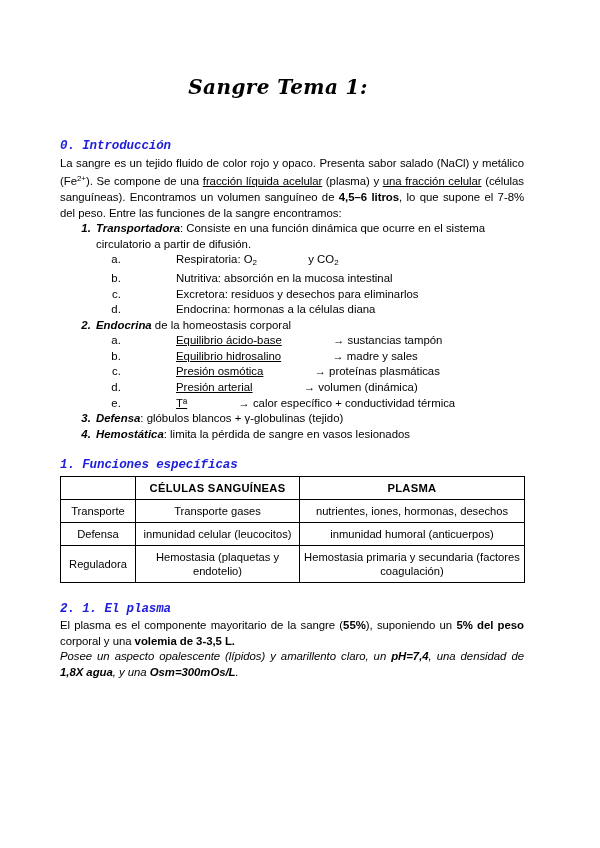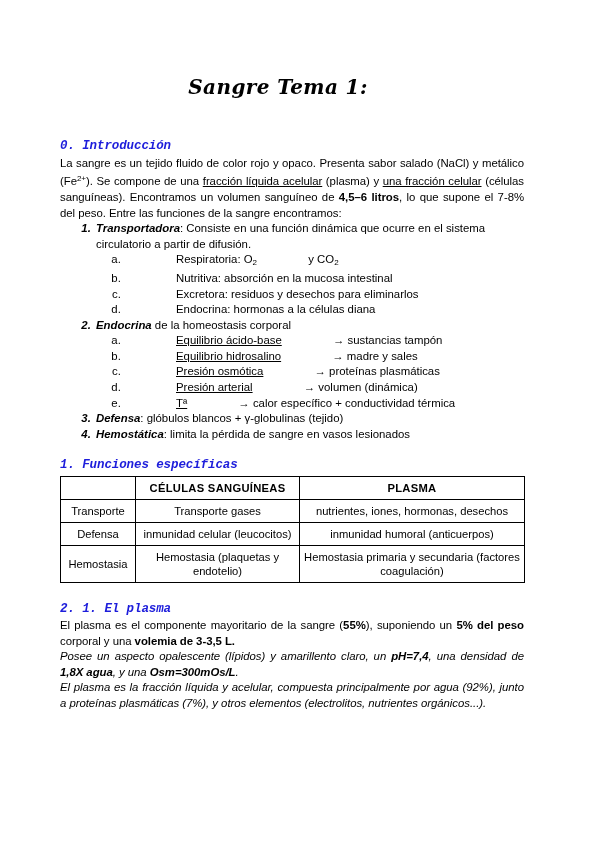--- a/index.html
+++ b/index.html
@@ -188,7 +188,7 @@
           <td>inmunidad humoral (anticuerpos)</td>
         </tr>
         <tr>
-          <td class="rowhead">Hemostasia</td>
+          <td class="rowhead">Reguladora</td>
           <td>Hemostasia (plaquetas y endotelio)</td>
           <td>Hemostasia primaria y secundaria (factores coagulación)</td>
         </tr>

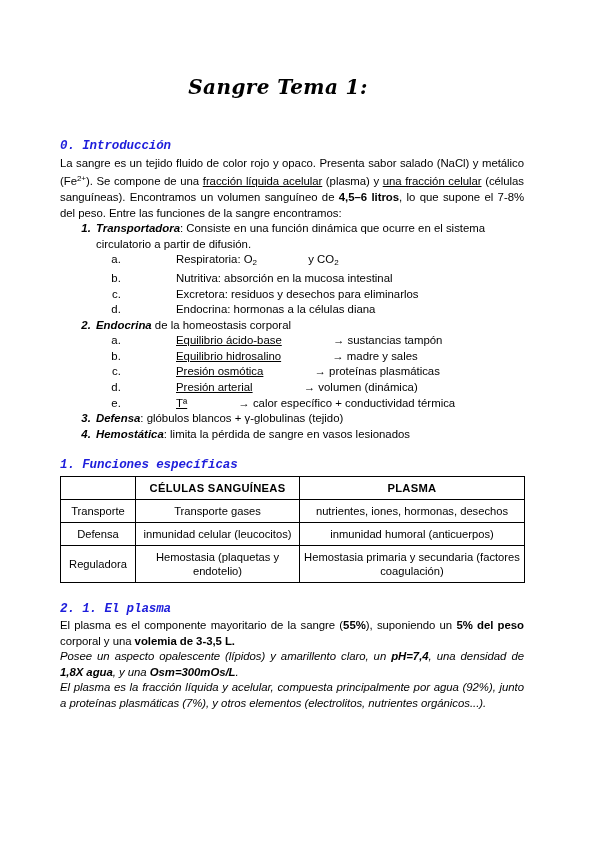--- a/index.html
+++ b/index.html
@@ -203,7 +203,6 @@
 
       <p class="body"><span>Posee un aspecto opalescente (lípidos) y amarillento claro, un </span><span class="b">pH=7,4</span><span>, una densidad de </span><span class="b">1,8X agua</span><span>, y una </span><span class="b">Osm=300mOs/L</span><span>.</span></p>
 
-      <p class="body"><span>El plasma es la fracción líquida y acelular, compuesta principalmente por agua (92%), junto a proteínas plasmáticas (7%),  y otros elementos (electrolitos, nutrientes orgánicos...).</span></p>
     </div>
 
   </div>

